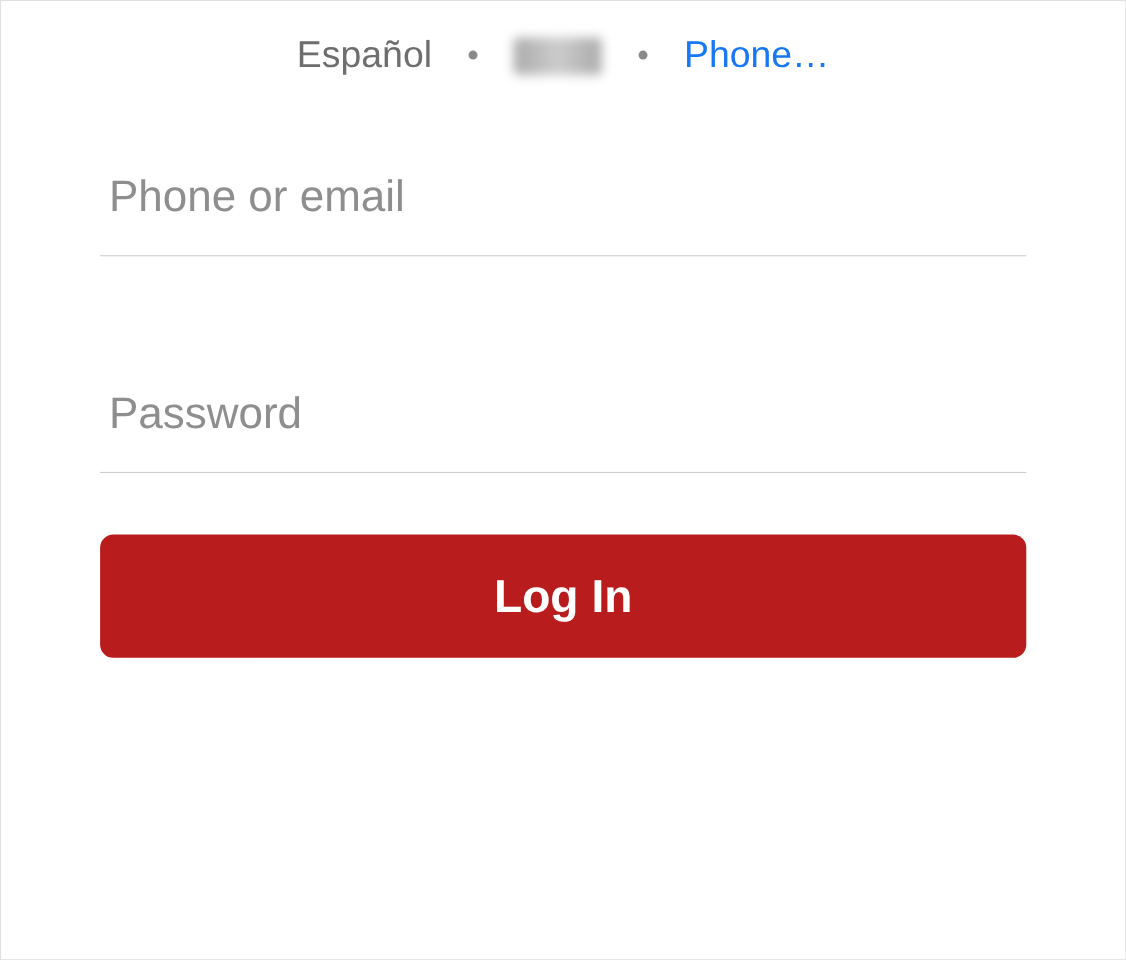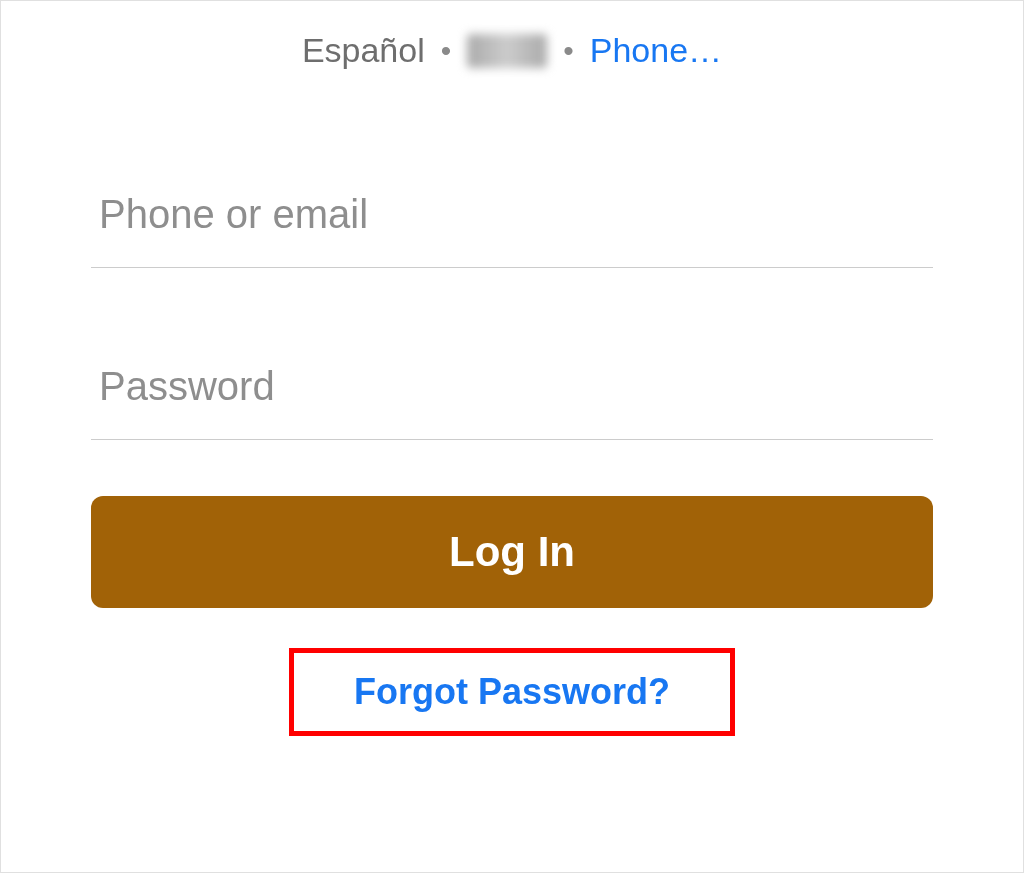--- a/index.html
+++ b/index.html
@@ -27,10 +27,10 @@
       display: flex;
       justify-content: center;
       align-items: center;
-      gap: 16px;
+      gap: 32px;
       font-size: 34px;
       color: #6e6e6e;
-      margin-bottom: 104px;
+      margin-bottom: 69px;
     }
     
     .language-item {

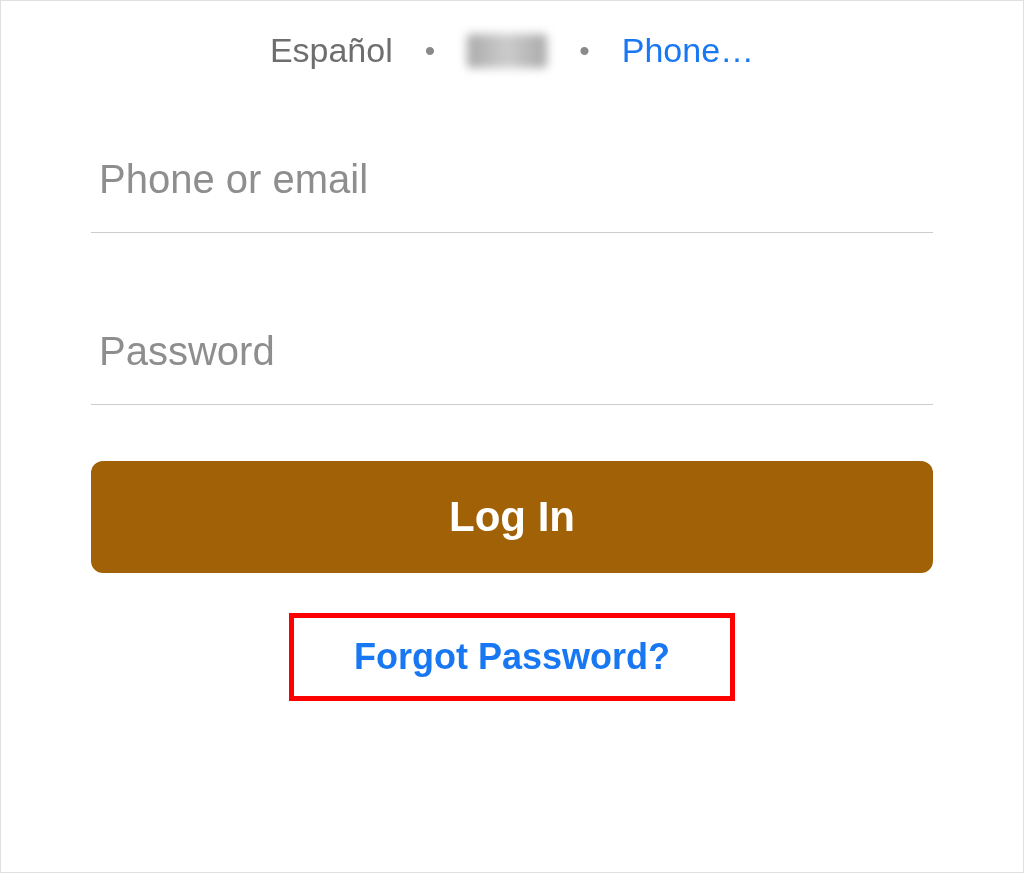--- a/index.html
+++ b/index.html
@@ -64,7 +64,7 @@
       color: #333;
       outline: none;
       font-family: inherit;
-      margin-bottom: 78px;
+      margin-bottom: 103px;
     }
     
     .input-field::placeholder {

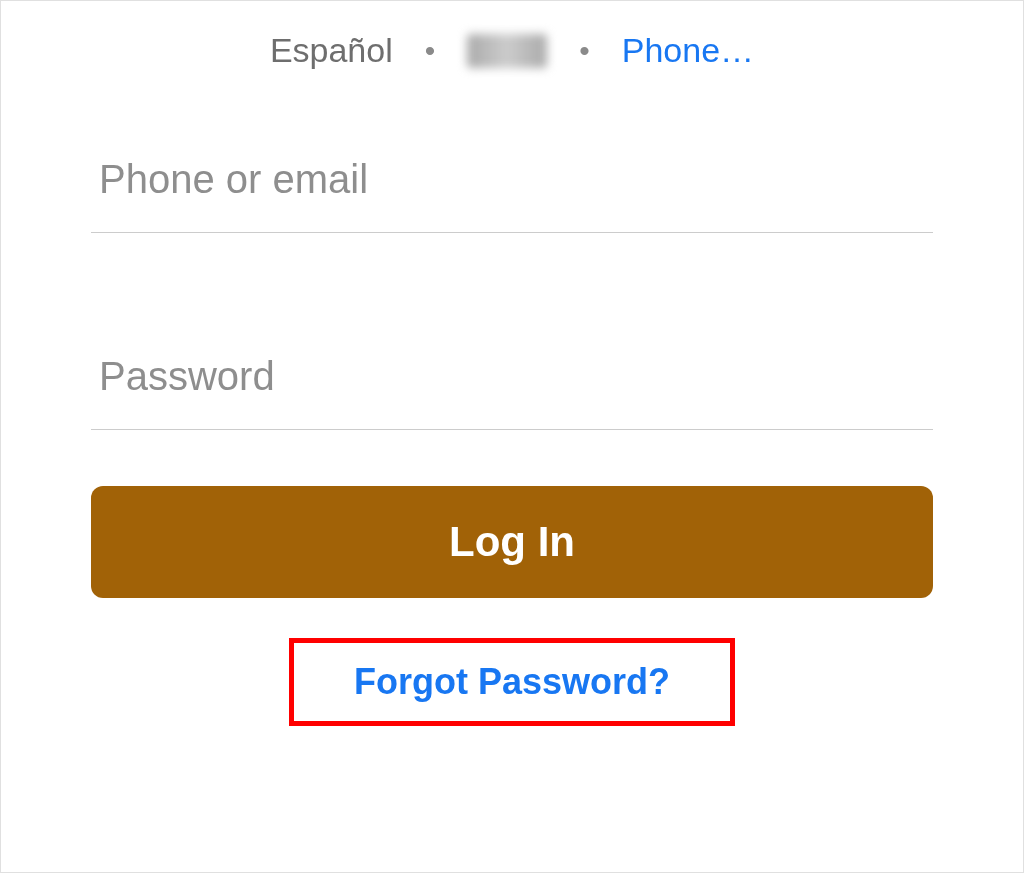--- a/index.html
+++ b/index.html
@@ -77,7 +77,7 @@
     
     .login-button {
       width: 100%;
-      background: #a16207;
+      background: #b91c1c;
       color: #ffffff;
       border: none;
       border-radius: 12px;

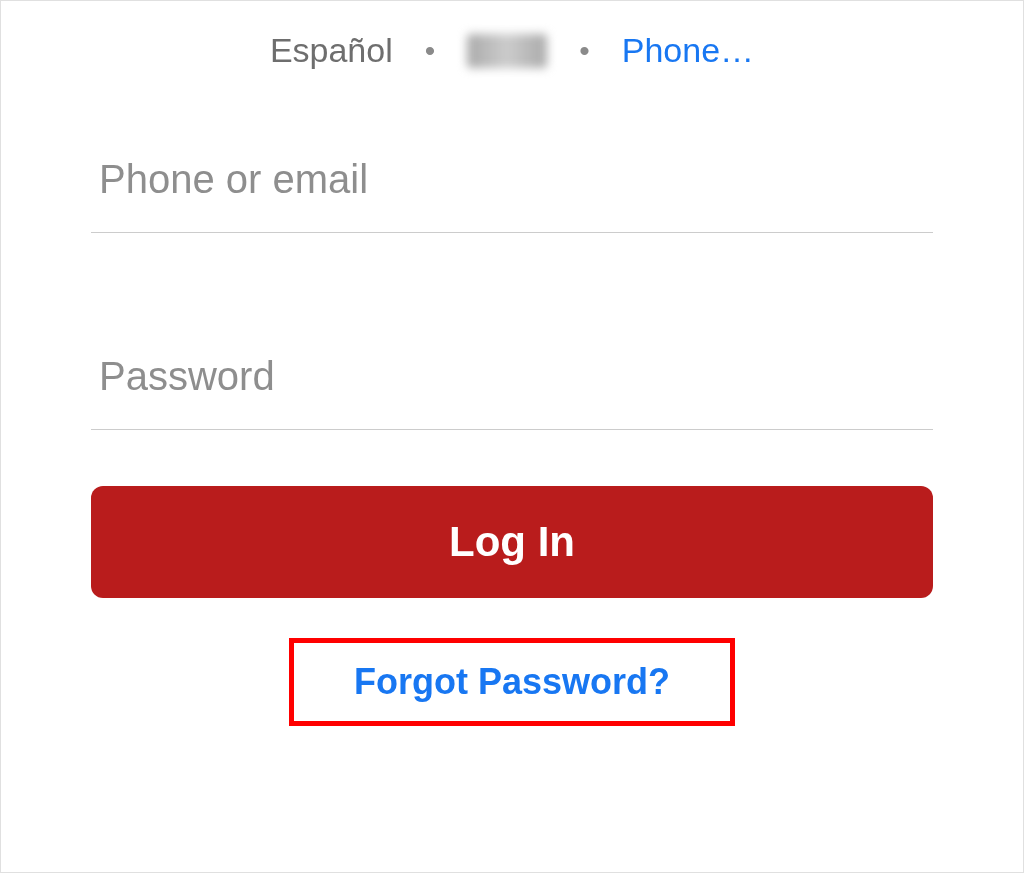--- a/index.html
+++ b/index.html
@@ -126,11 +126,6 @@
   
   <button class="login-button">Log In</button>
   
-  <div class="forgot-wrapper">
-    <div class="forgot-box">
-      <span class="forgot-link">Forgot Password?</span>
-    </div>
-  </div>
   
 </div>
 

